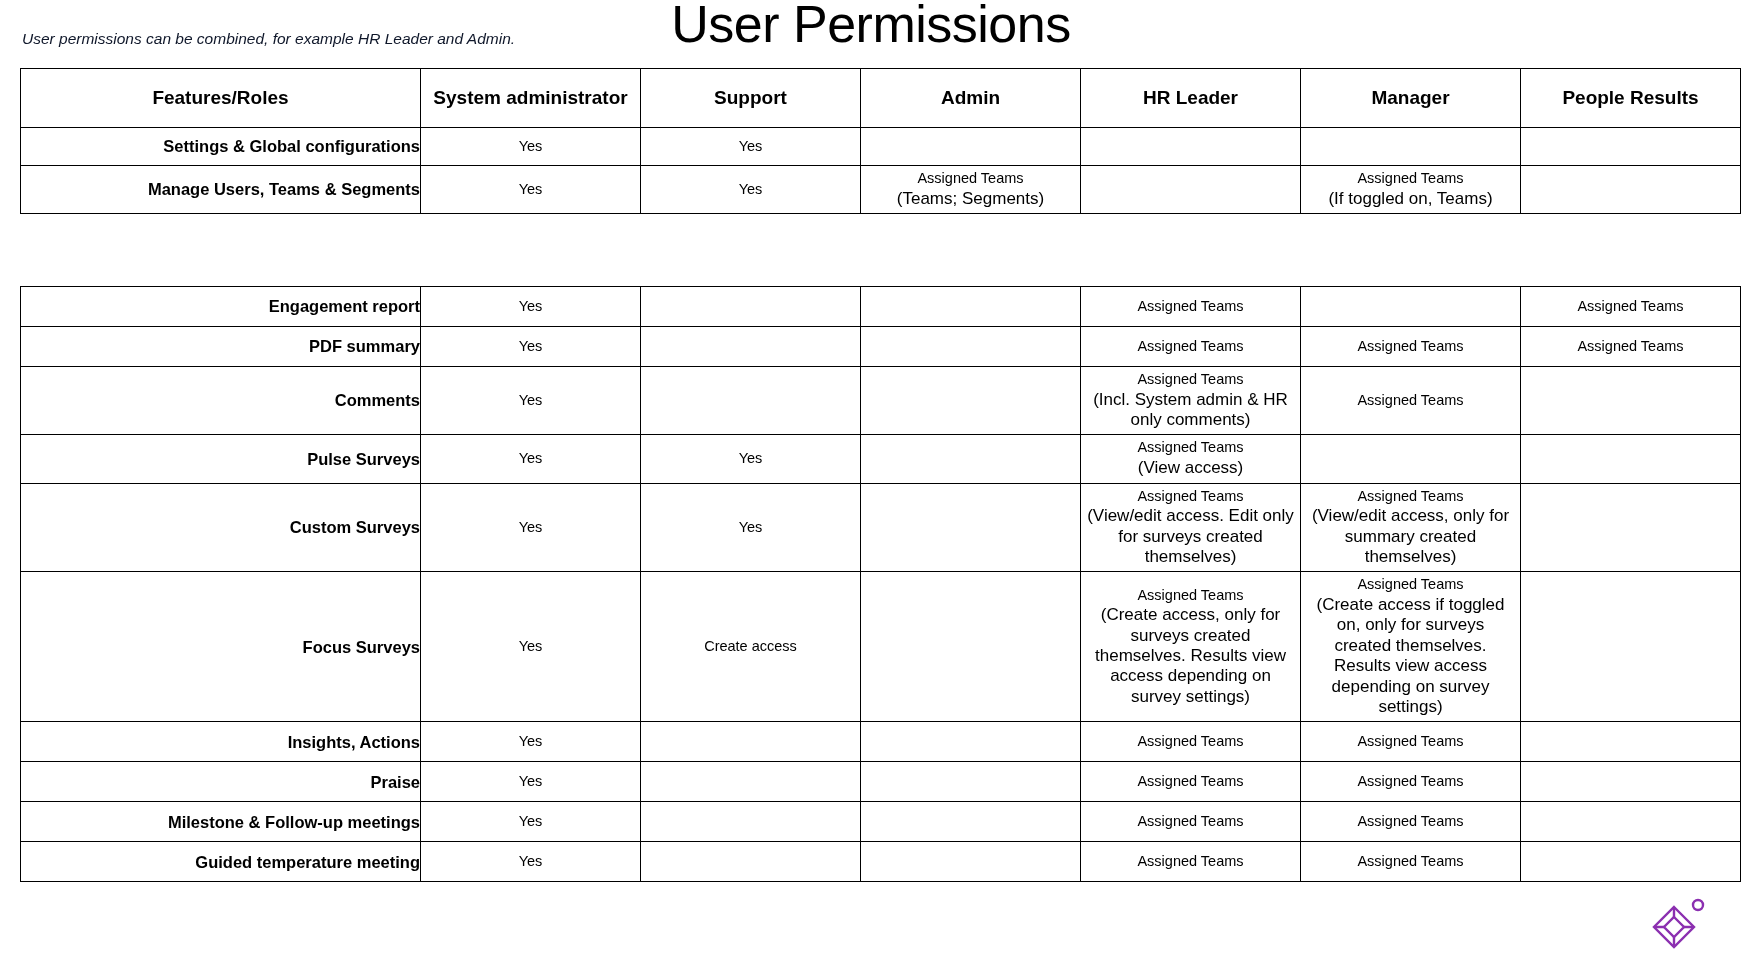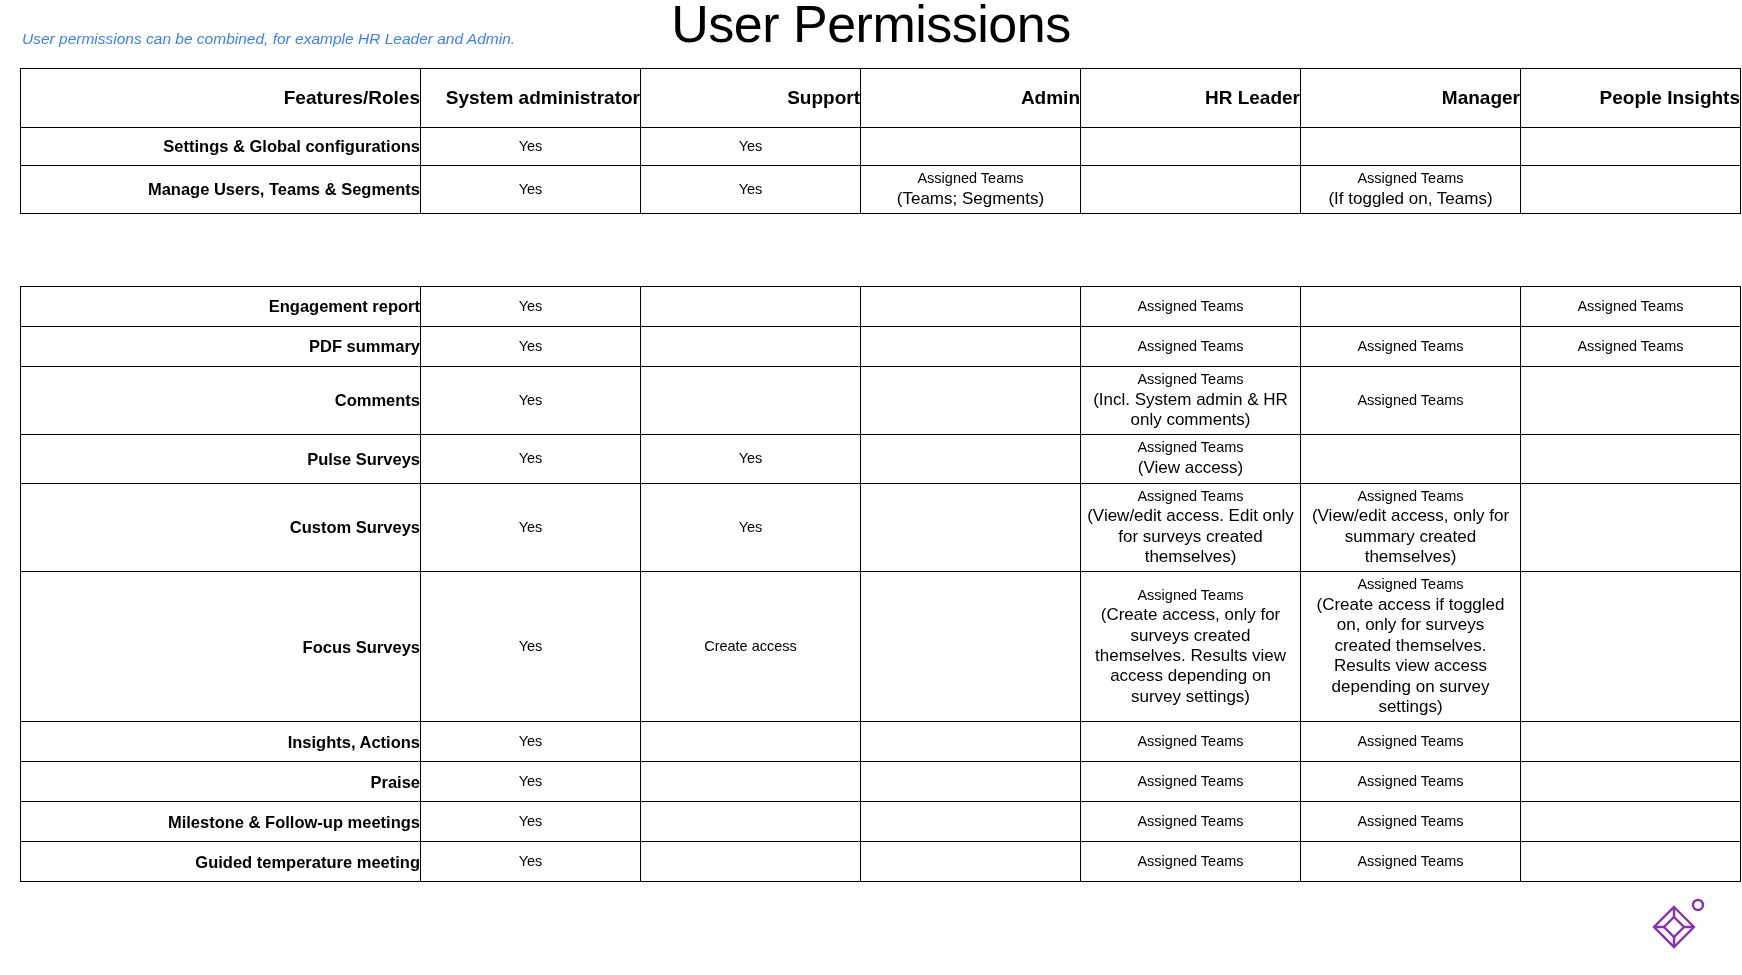--- a/index.html
+++ b/index.html
@@ -38,7 +38,7 @@
     font-size: 15.5px;
     font-style: italic;
     font-weight: 400;
-    color: #3b82f6;
+    color: #0f172a;
   }
   table {
     border-collapse: collapse;

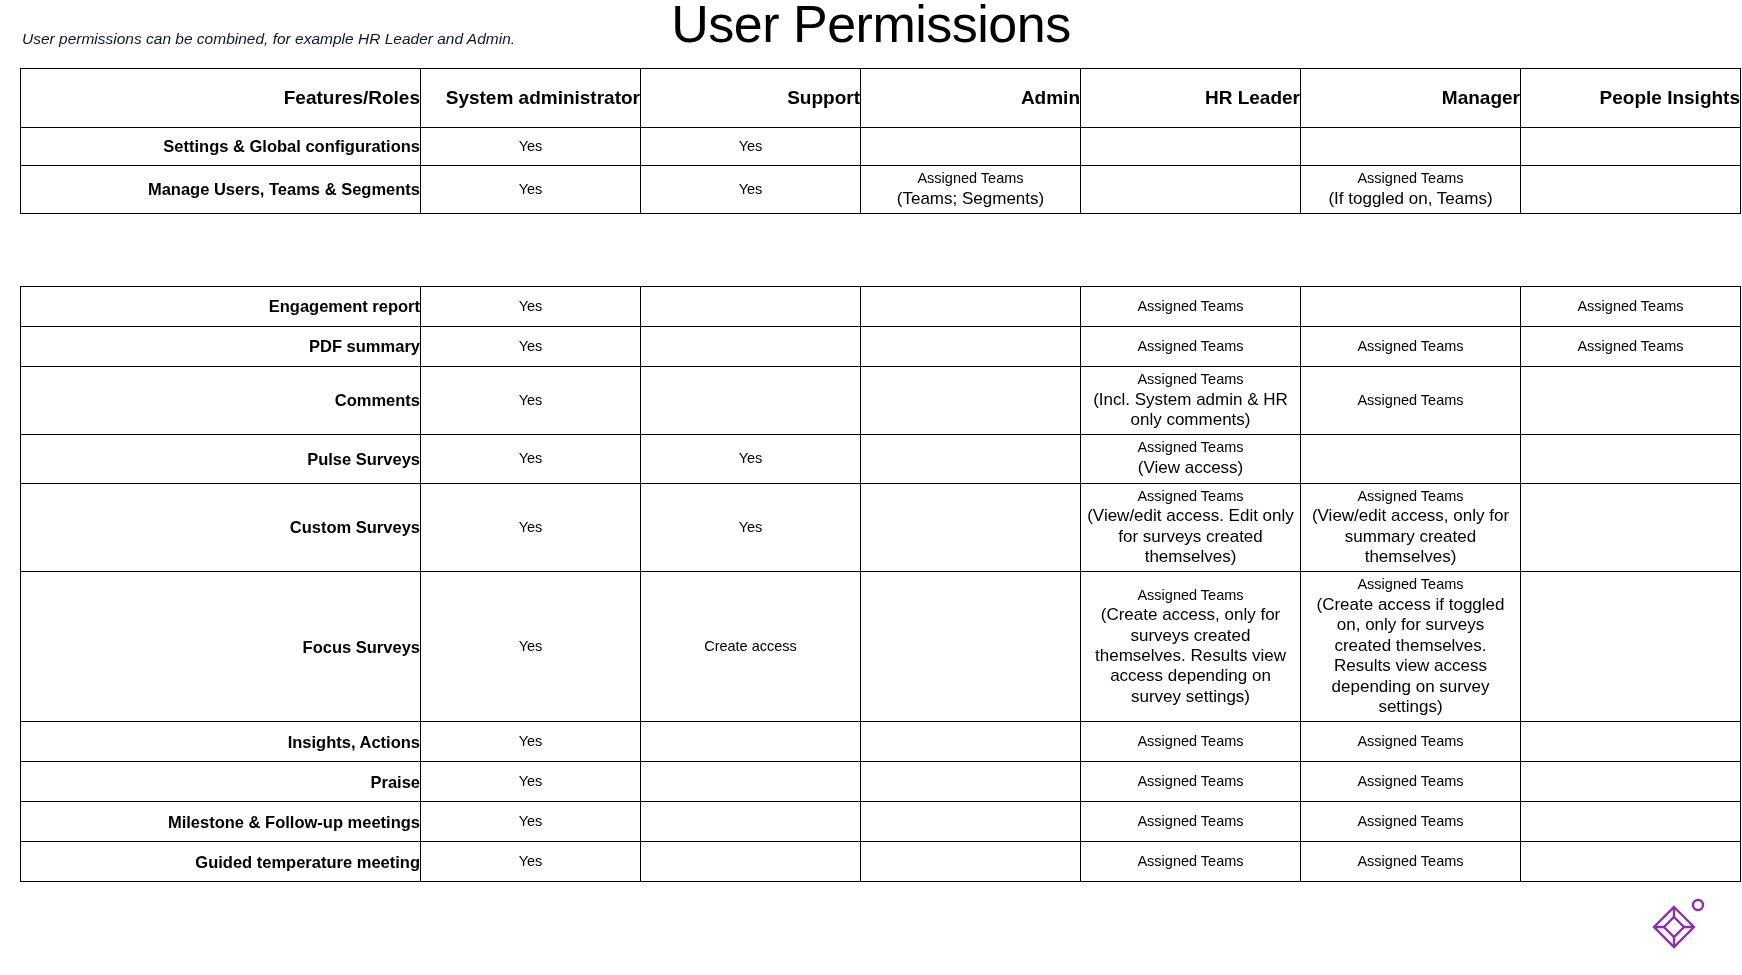--- a/index.html
+++ b/index.html
@@ -55,7 +55,7 @@
     height: 58px;
     font-size: 19px;
     font-weight: bold;
-    text-align: right;
+    text-align: center;
     line-height: 1.15;
   }
   .feat-col { width: 400px; }

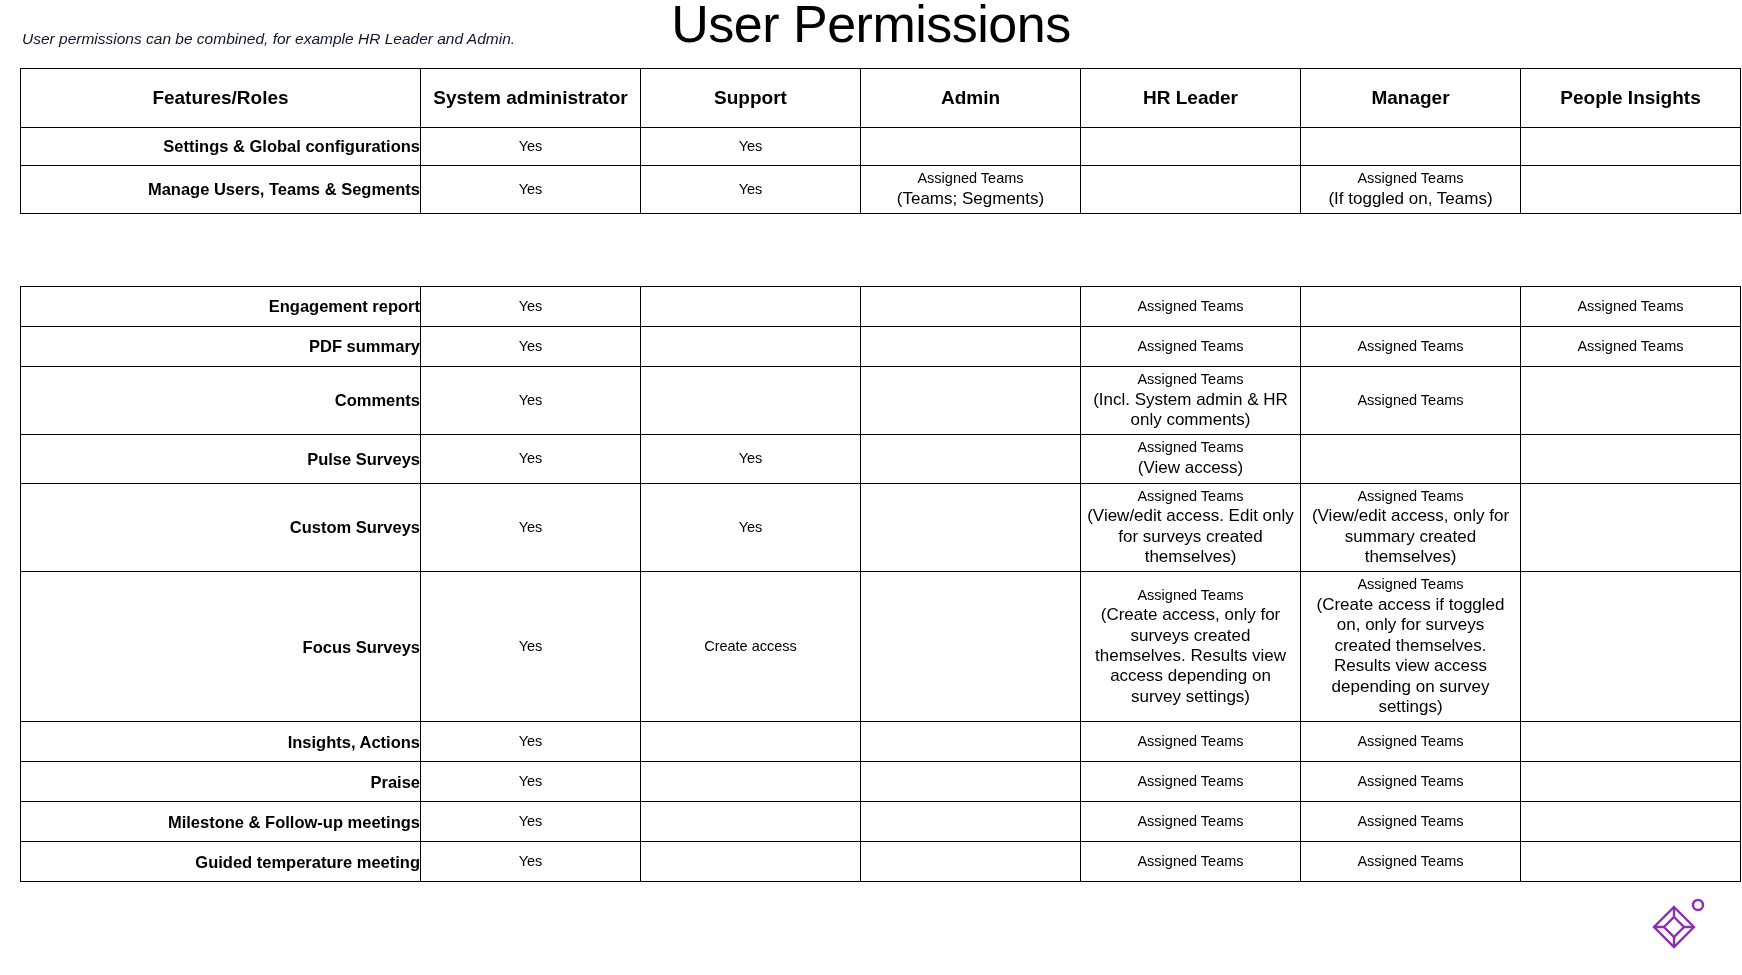--- a/index.html
+++ b/index.html
@@ -123,7 +123,7 @@
         <th>Admin</th>
         <th>HR Leader</th>
         <th>Manager</th>
-        <th>People Insights</th>
+        <th>People Results</th>
       </tr>
     </thead>
     <tbody id="tbody-admin">

